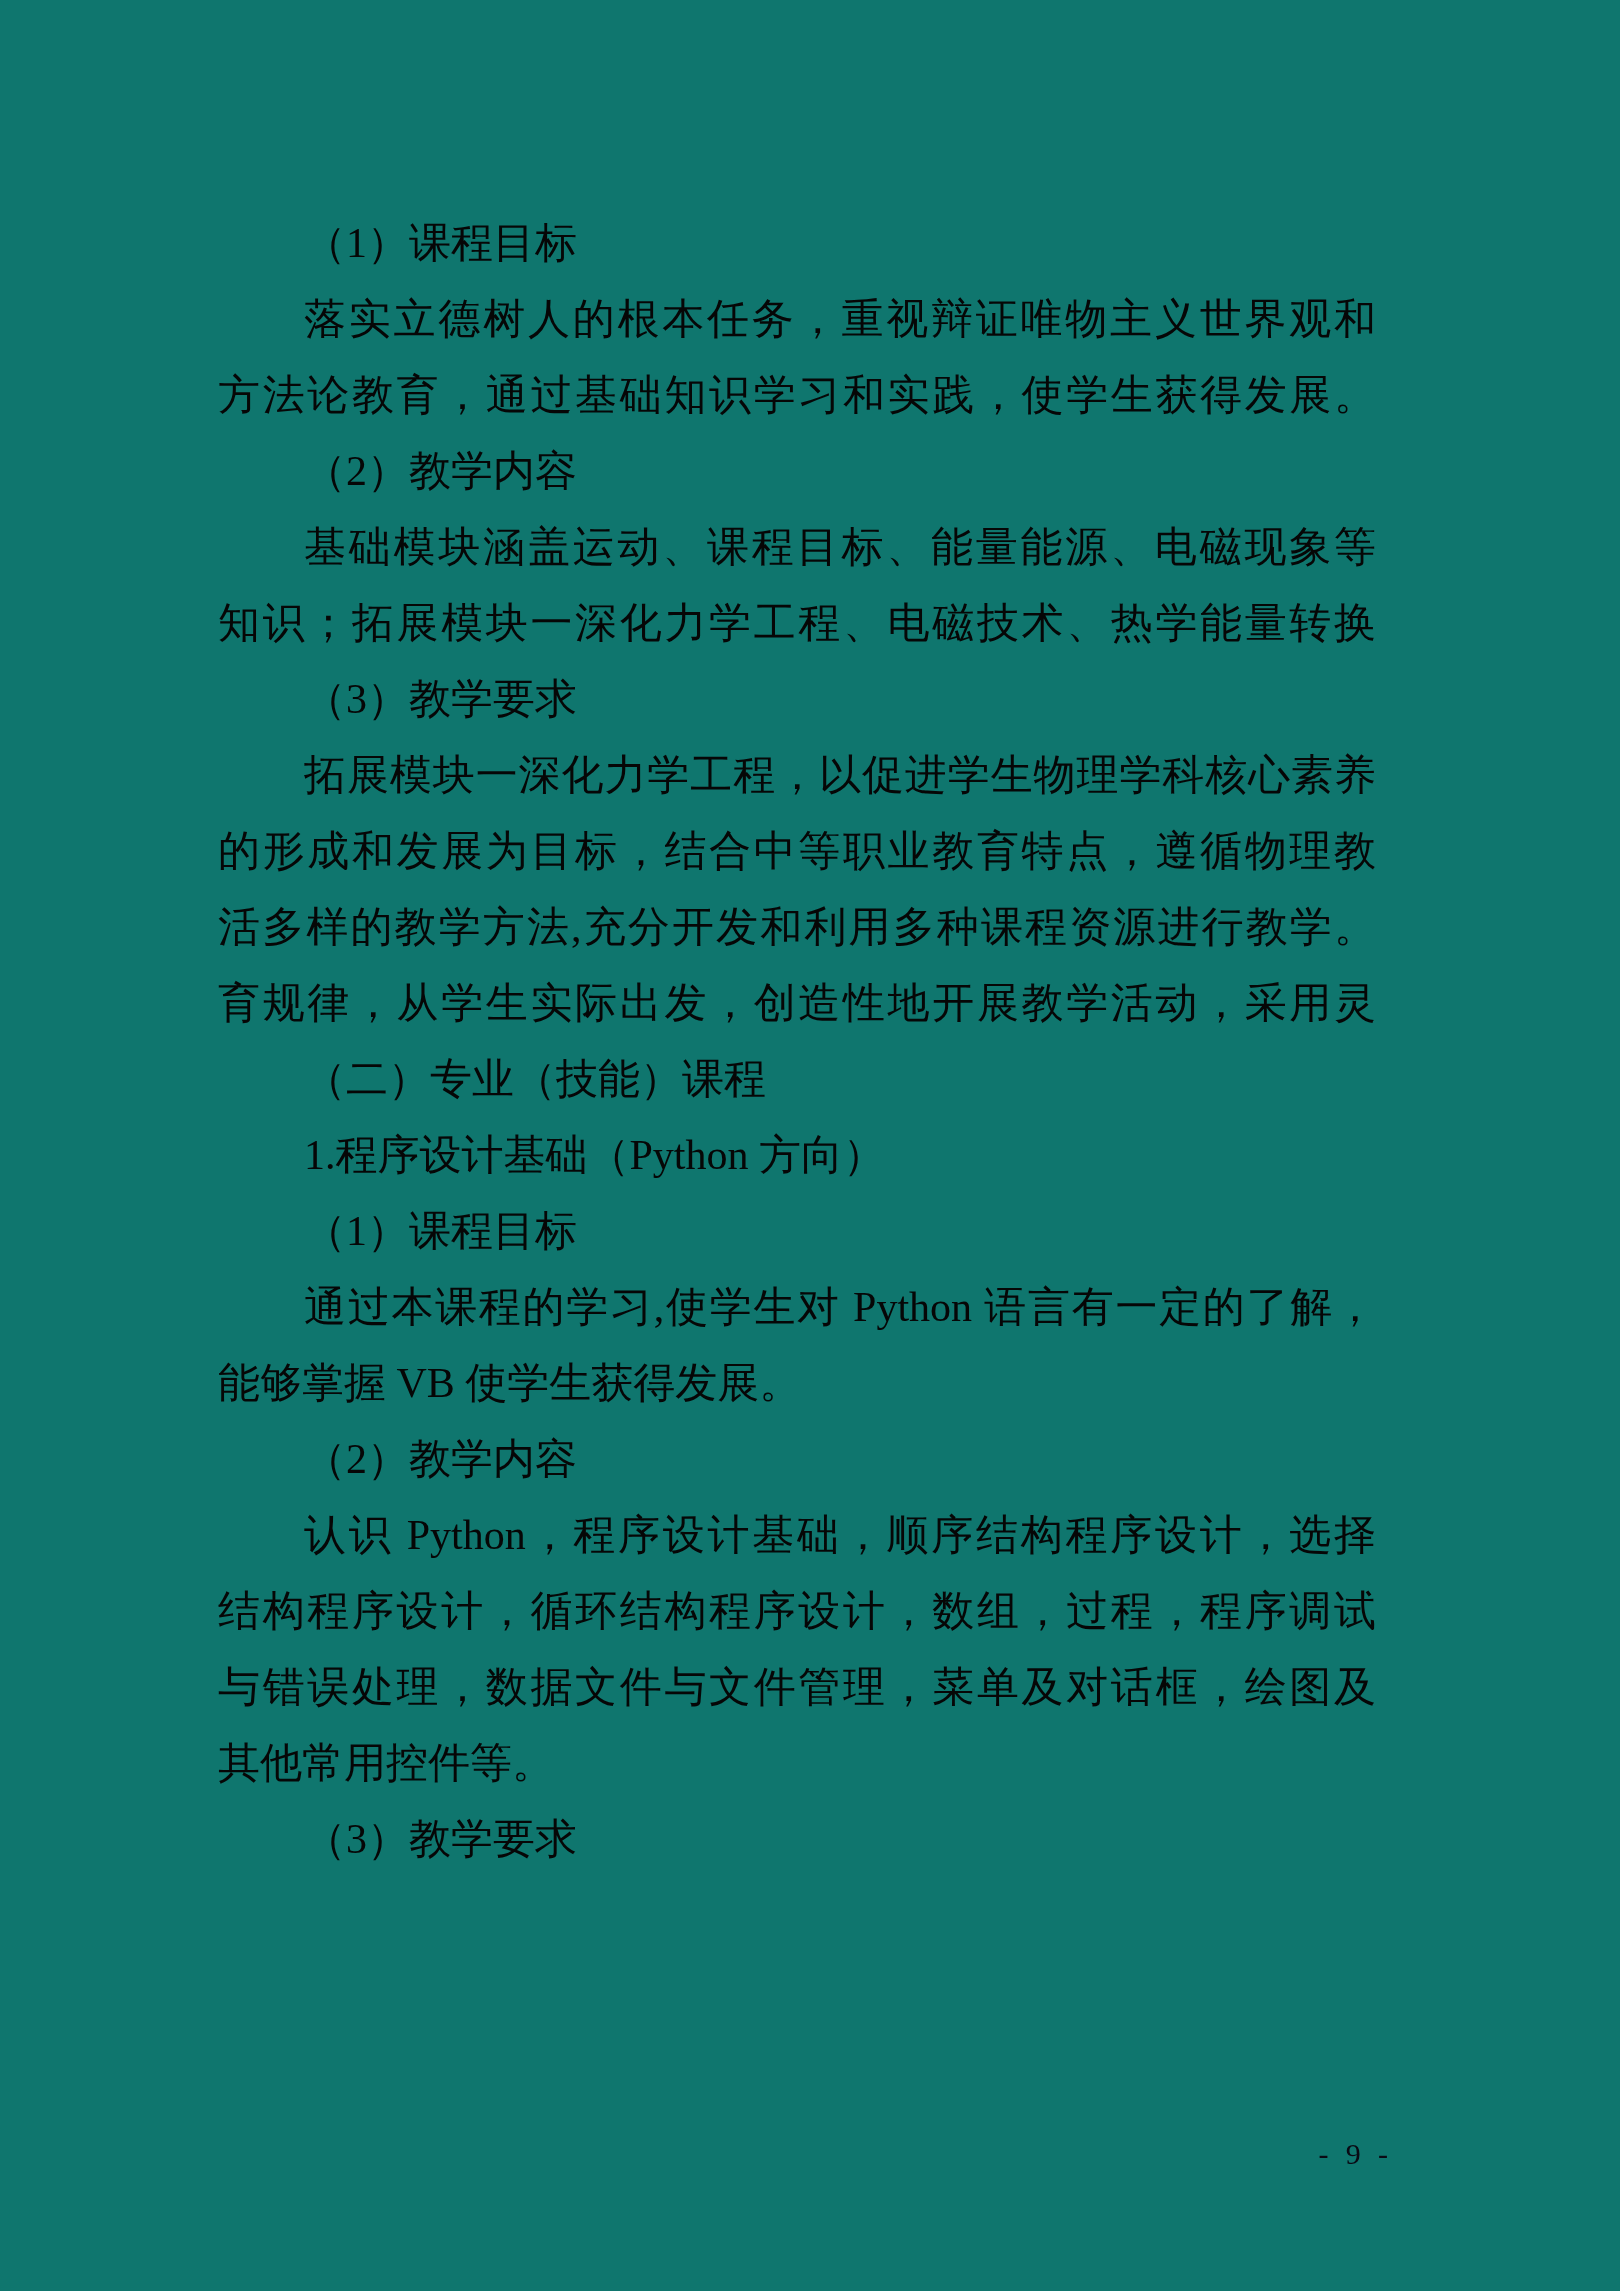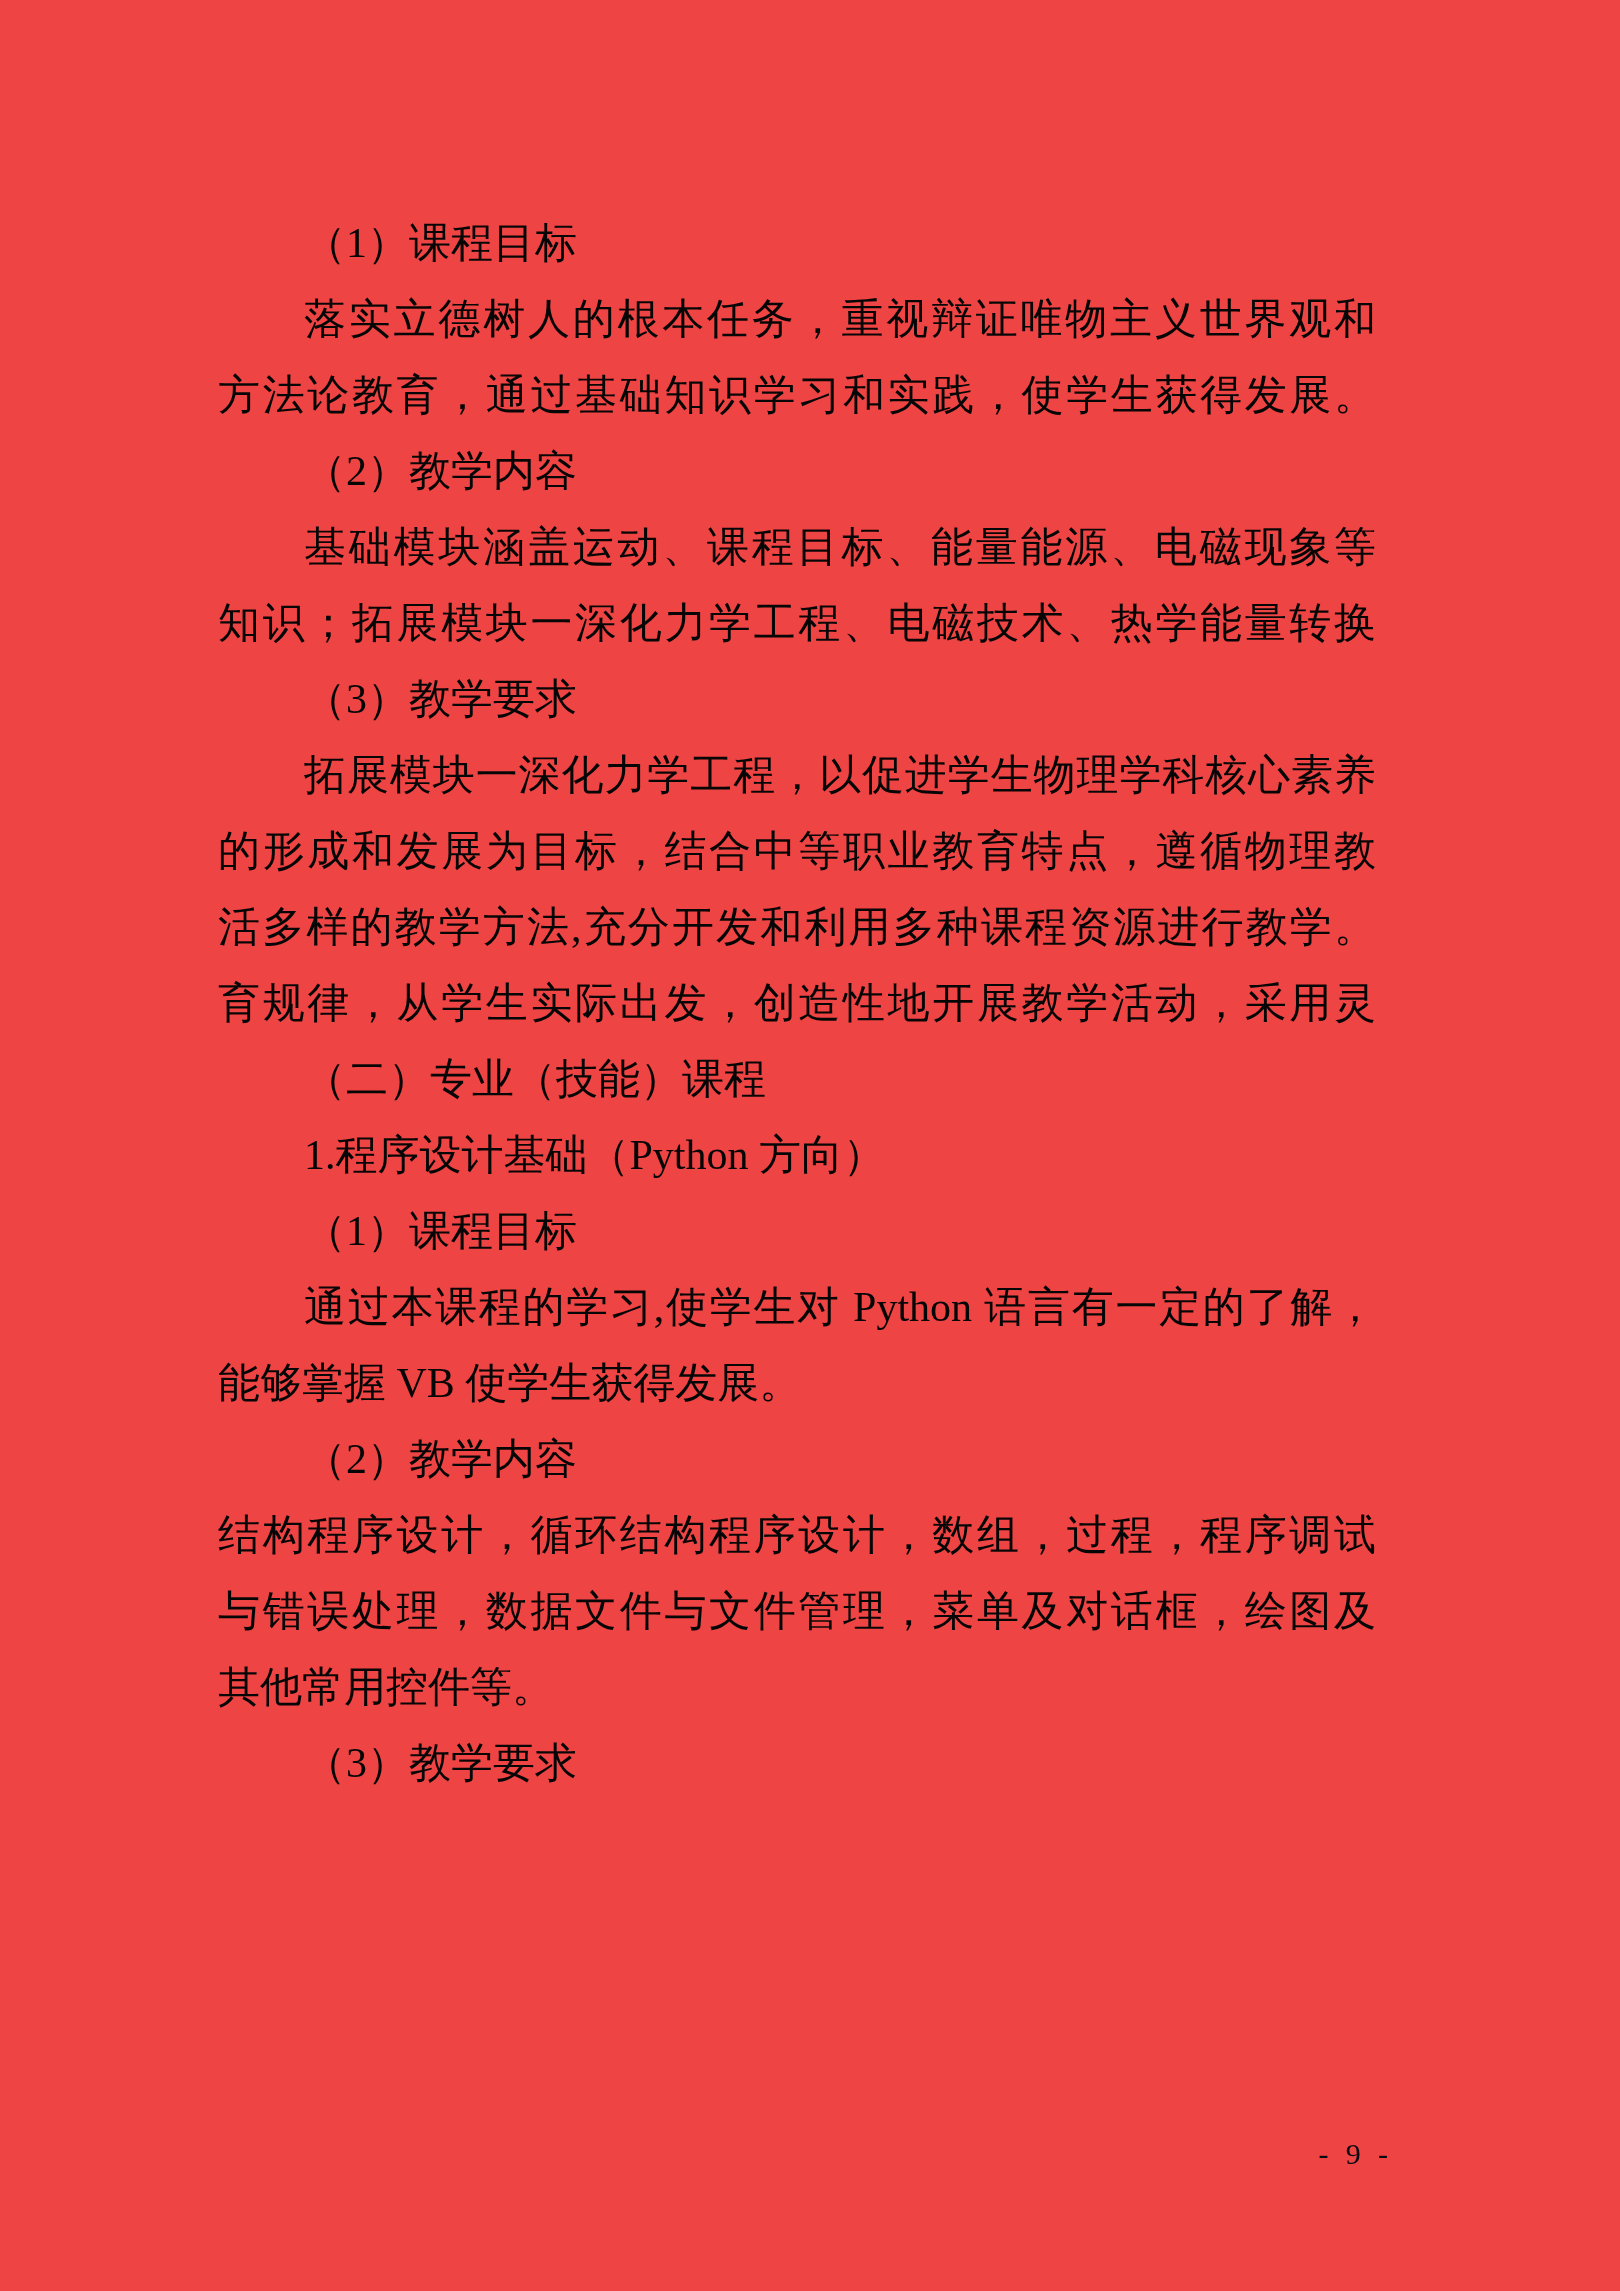--- a/index.html
+++ b/index.html
@@ -11,7 +11,7 @@
     position: relative;
     width: 1620px;
     height: 2292px;
-    background: #ef4444;
+    background: #0f766e;
     overflow: hidden;
     font-family: "Liberation Serif", "DejaVu Serif", serif;
     color: #060606;

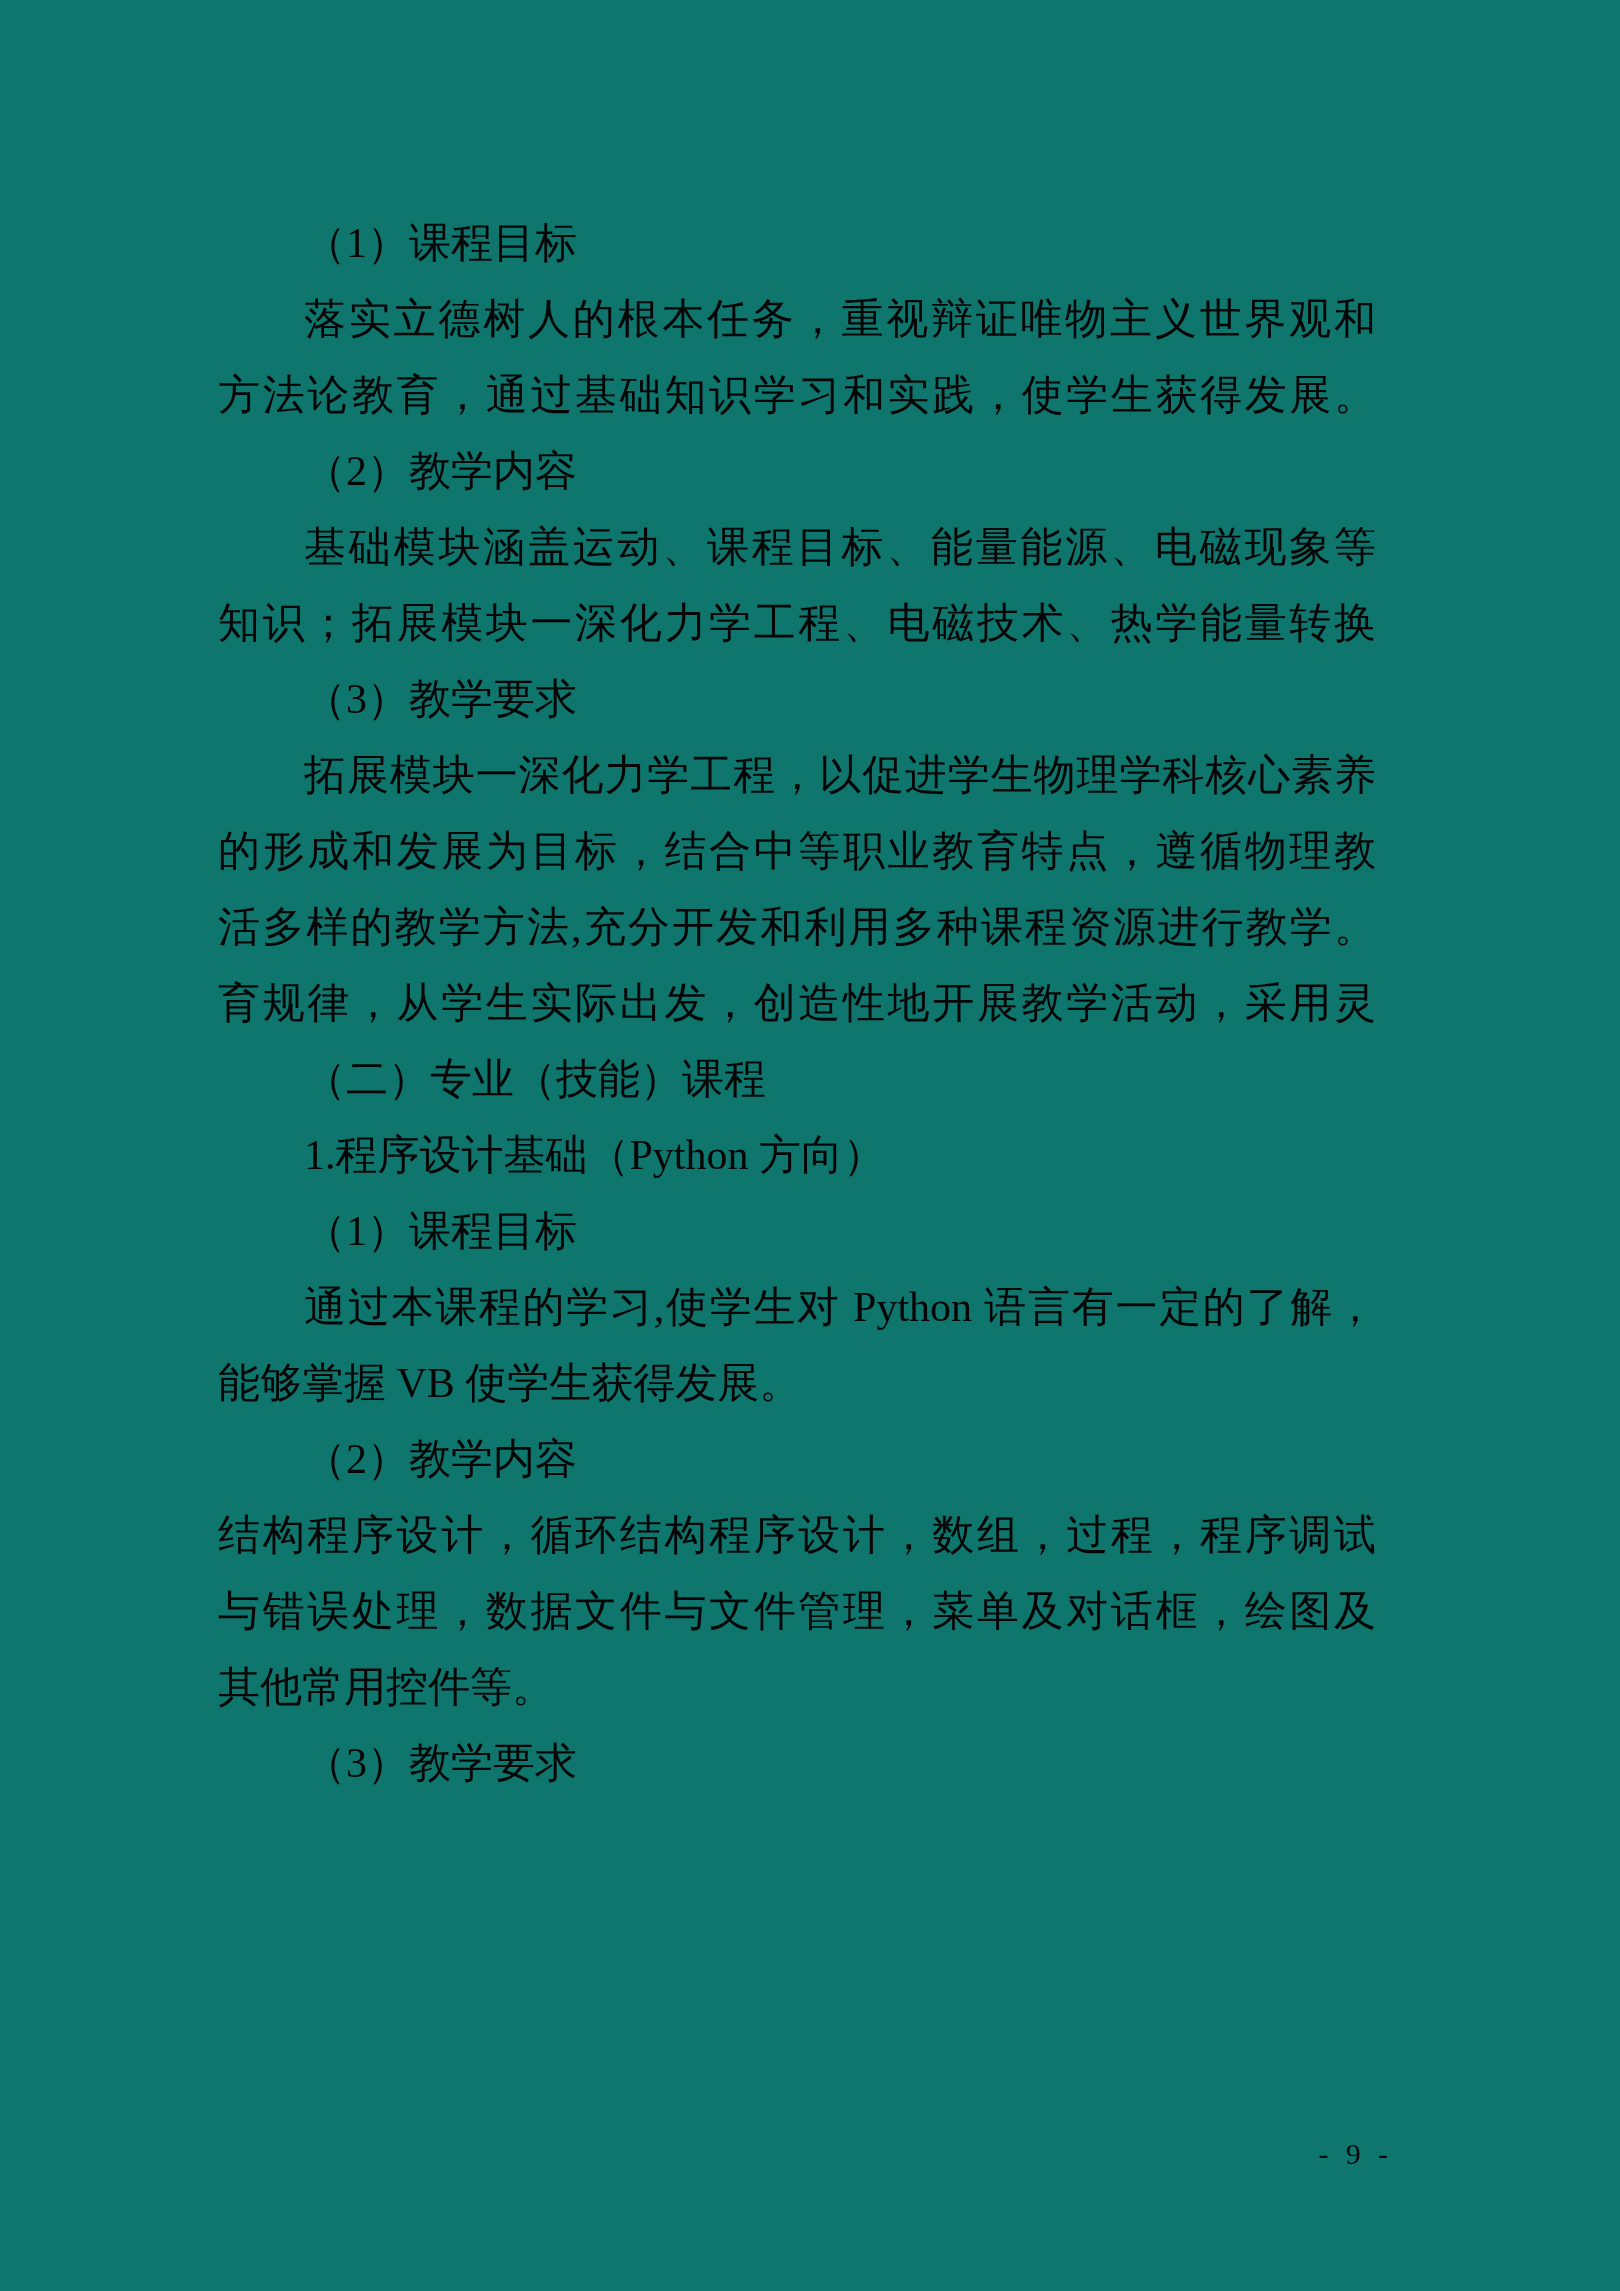--- a/index.html
+++ b/index.html
@@ -71,6 +71,7 @@
     <div class="line indent full">通过本课程的学习,使学生对 Python 语言有一定的了解，</div>
     <div class="line">能够掌握 VB 使学生获得发展。</div>
     <div class="line indent">（2）教学内容</div>
+    <div class="line indent full">认识 Python，程序设计基础，顺序结构程序设计，选择</div>
     <div class="line full">结构程序设计，循环结构程序设计，数组，过程，程序调试</div>
     <div class="line full">与错误处理，数据文件与文件管理，菜单及对话框，绘图及</div>
     <div class="line">其他常用控件等。</div>

